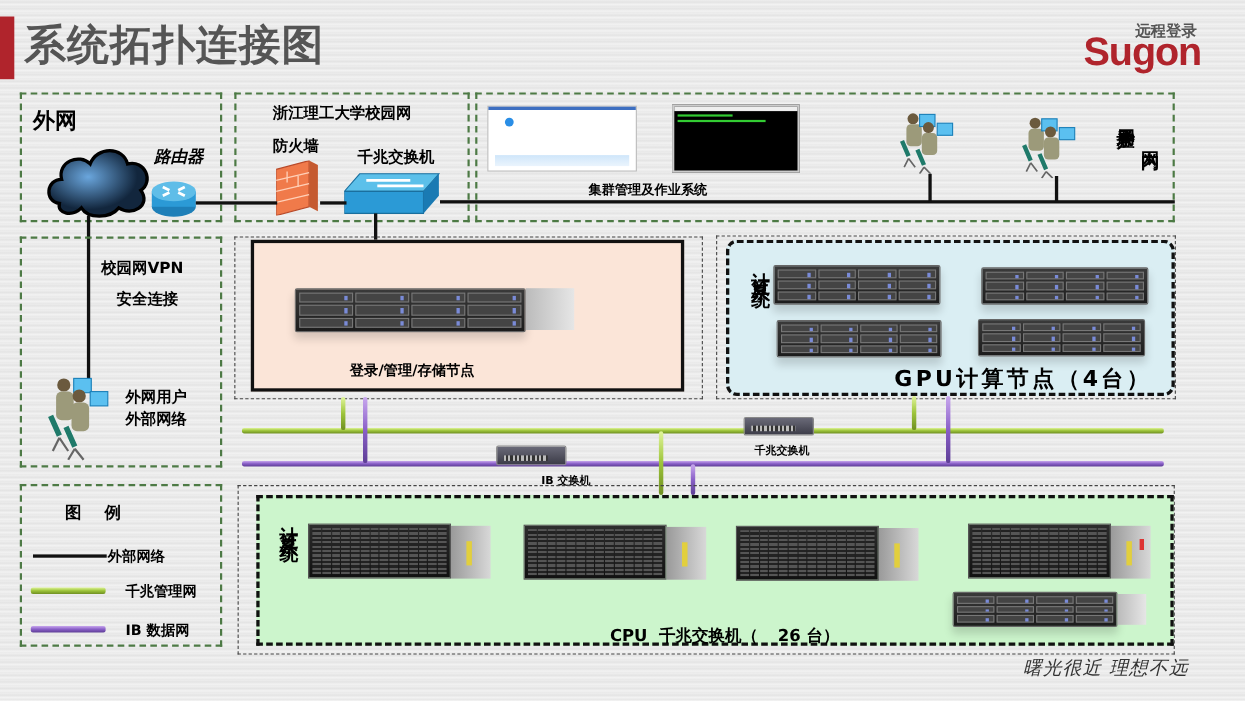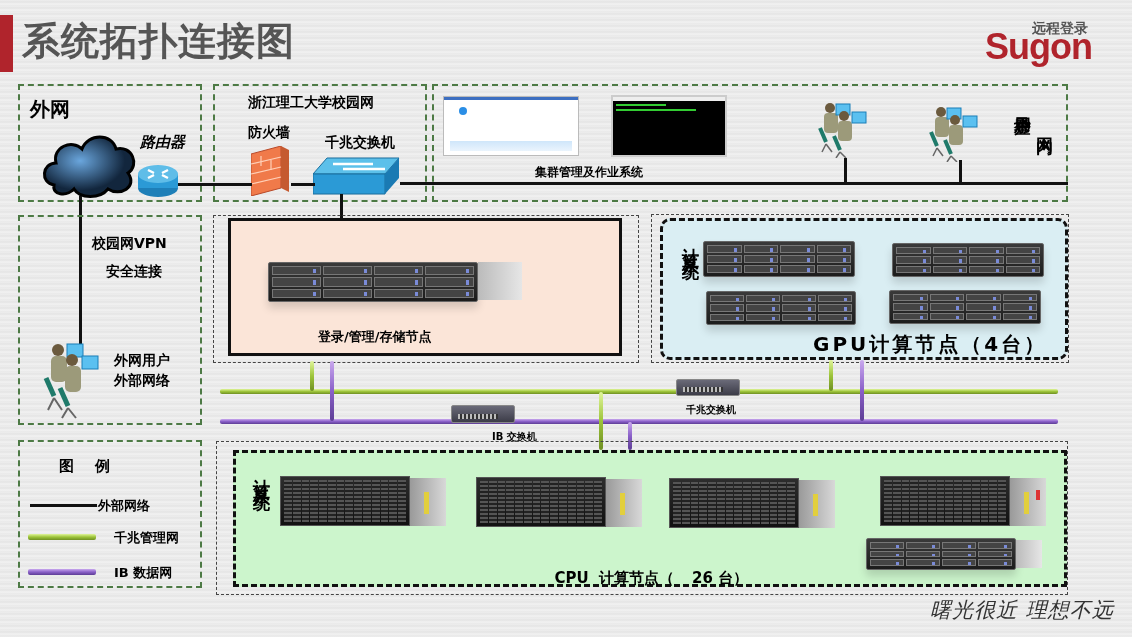--- a/index.html
+++ b/index.html
@@ -375,7 +375,7 @@
 <div class="abs rack-side" style="left:1016px;top:540px;width:26px;height:28px;"></div>
 
 <div class="abs lbl" style="left:544px;top:551px;font-size:15px;white-space:pre;">
-  <span>CPU  计算节点（</span><span style="margin-left:18px;">26</span><span> 台）</span>
+  <span>CPU  千兆交换机（</span><span style="margin-left:18px;">26</span><span> 台）</span>
 </div>
 
 <div class="abs slogan">曙光很近 理想不远</div>

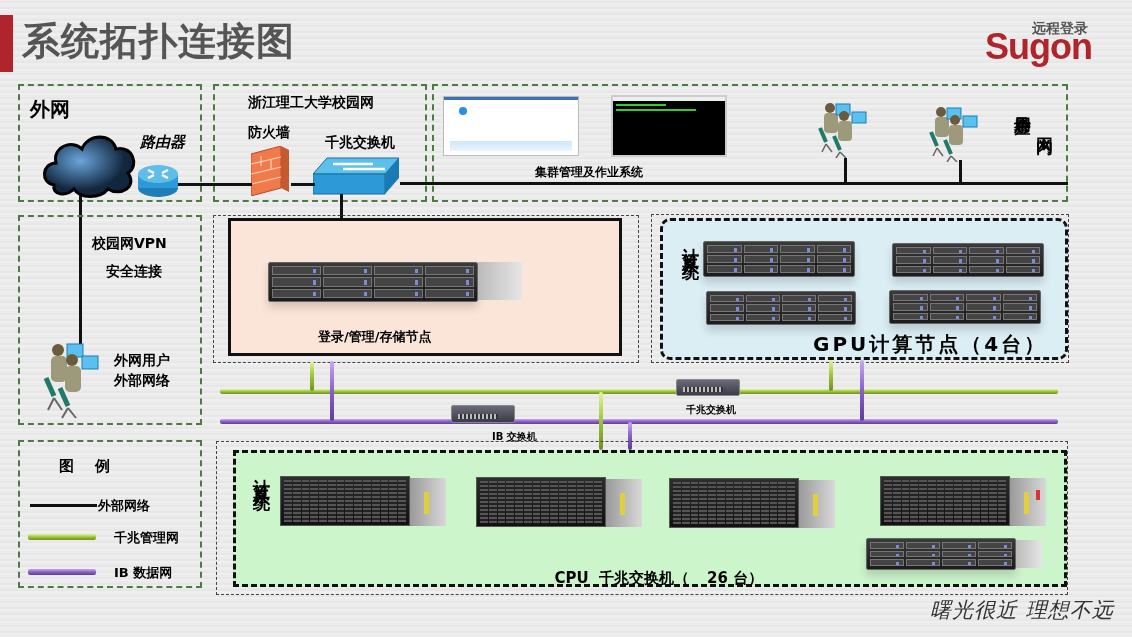--- a/index.html
+++ b/index.html
@@ -59,7 +59,7 @@
   .person { position: absolute; }
   .screen-mock { background: #fff; border: 1px solid #bbb; }
   .terminal-mock { background: #000; border: 2px solid #ccc; }
-  .slogan { left: 930px; top: 596px; font-size: 21px; color: #333; font-family: "DejaVu Serif", serif; font-style: italic; letter-spacing: 1px; }
+  .slogan { left: 930px; top: 596px; font-size: 17px; color: #333; font-family: "DejaVu Serif", serif; font-style: italic; letter-spacing: 1px; }
 </style>
 </head>
 <body>

